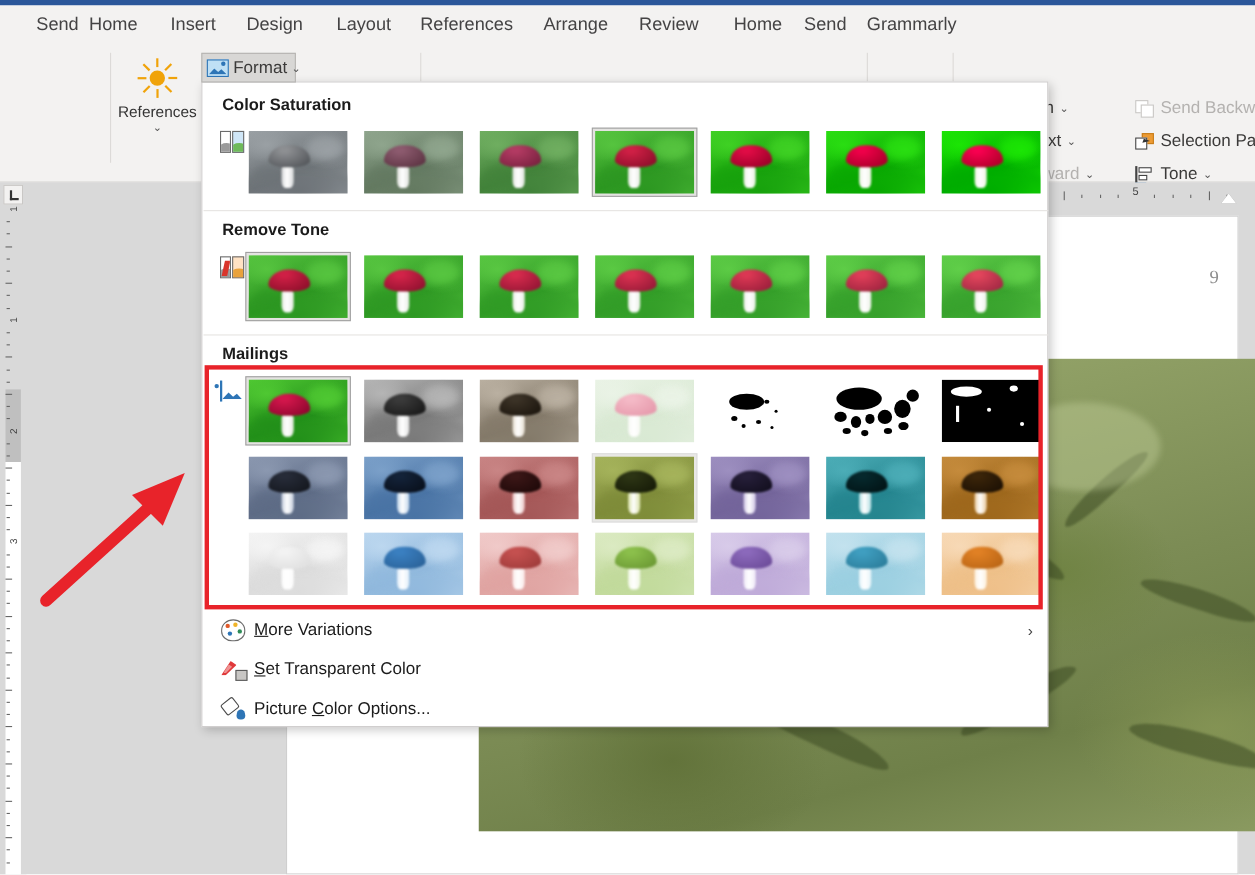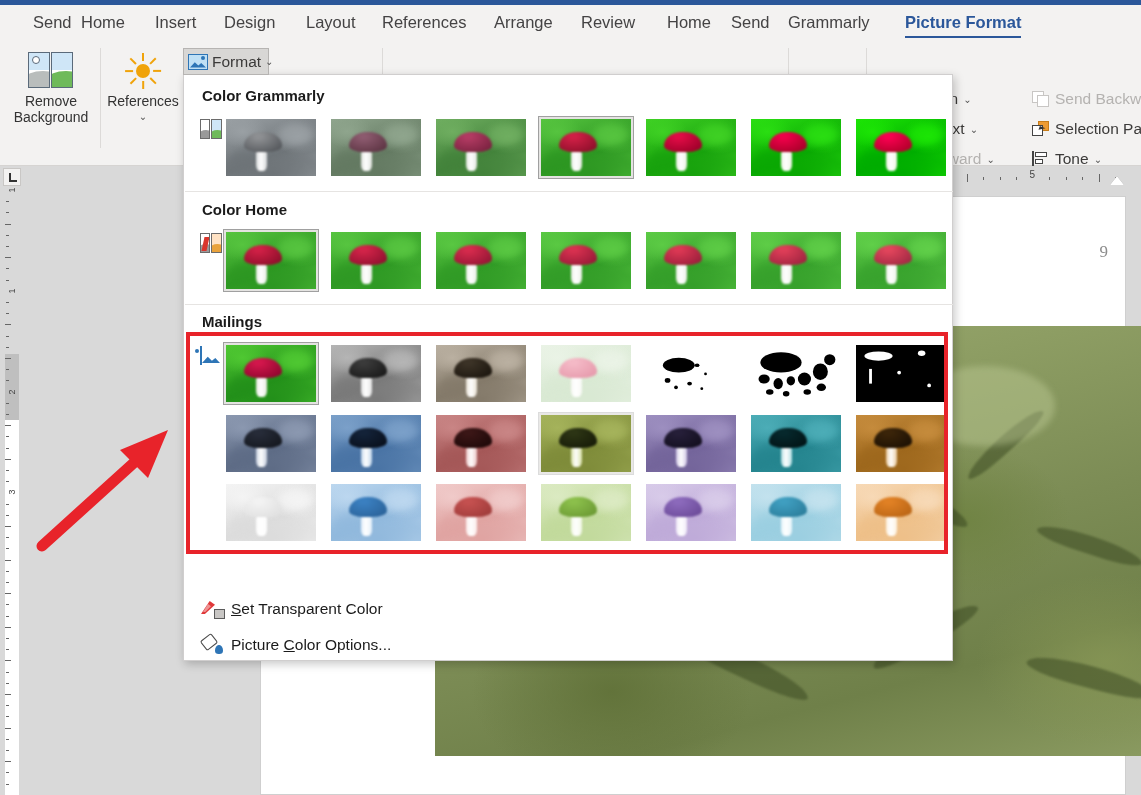--- a/index.html
+++ b/index.html
@@ -219,7 +219,6 @@
   <div class="tab" style="left:658px">Home</div>
   <div class="tab" style="left:722px">Send</div>
   <div class="tab" style="left:779px">Grammarly</div>
-  <div class="tab active" style="left:896px">Picture Format</div>
 </div>
 
 <div class="ribbon">

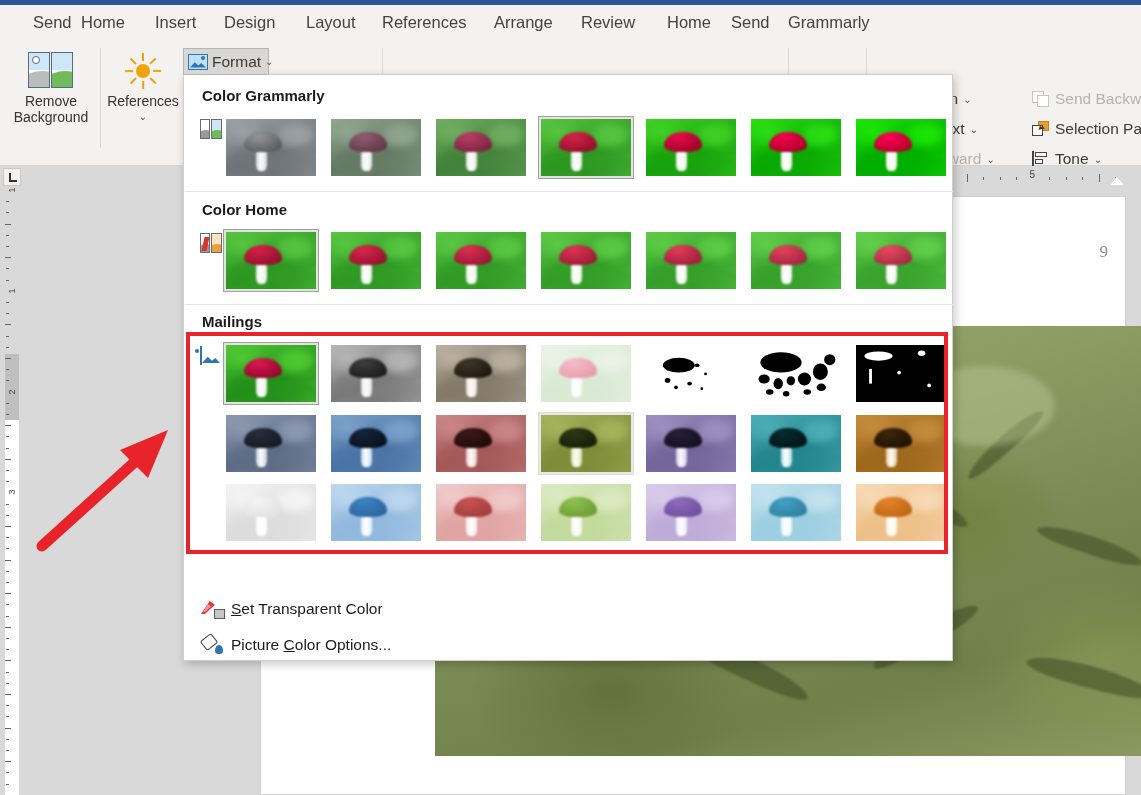--- a/index.html
+++ b/index.html
@@ -223,21 +223,6 @@
 
 <div class="ribbon">
 
-  <div class="bigbtn" style="left:8px;top:12px;width:86px;">
-    <div class="ico-removebg">
-      <div class="half l">
-          <div class="sky"></div>
-          <div class="hill grayhill"></div>
-          <div class="sun"></div>
-        </div>
-      <div class="half r">
-          <div class="sky"></div>
-          <div class="hill"></div>
-        </div>
-    </div>
-    <span class="lbl">Remove</span>
-    <span class="lbl" style="margin-top:0">Background</span>
-  </div>
 
   <div class="rgroup-sep" style="left:100px;"></div>
 

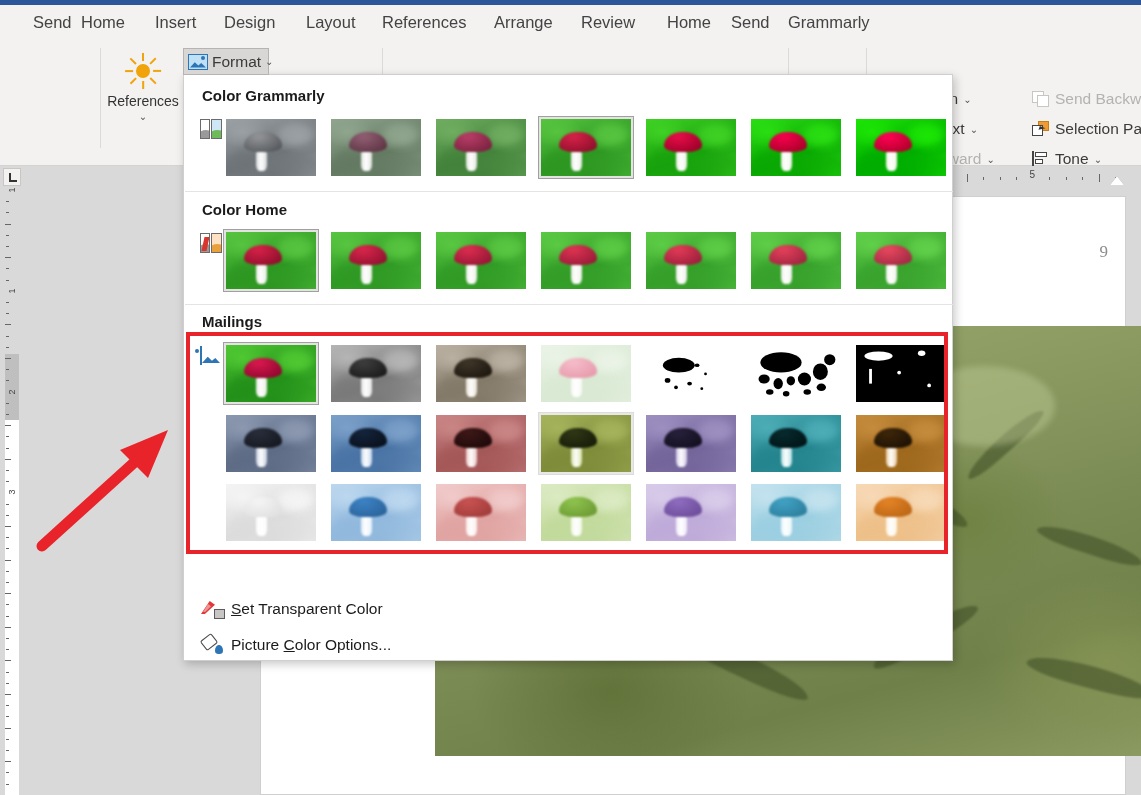--- a/index.html
+++ b/index.html
@@ -456,7 +456,7 @@
 
 <div class="dropdown">
 
-  <div class="sec-title" style="left:18px;top:12px;">Color Grammarly</div>
+  <div class="sec-title" style="left:18px;top:12px;">Color Saturation</div>
   <span class="seclabel-ico" style="left:16px;top:44px;">
     <span class="ico-sat"><span class="a">
           <span class="hA"></span>

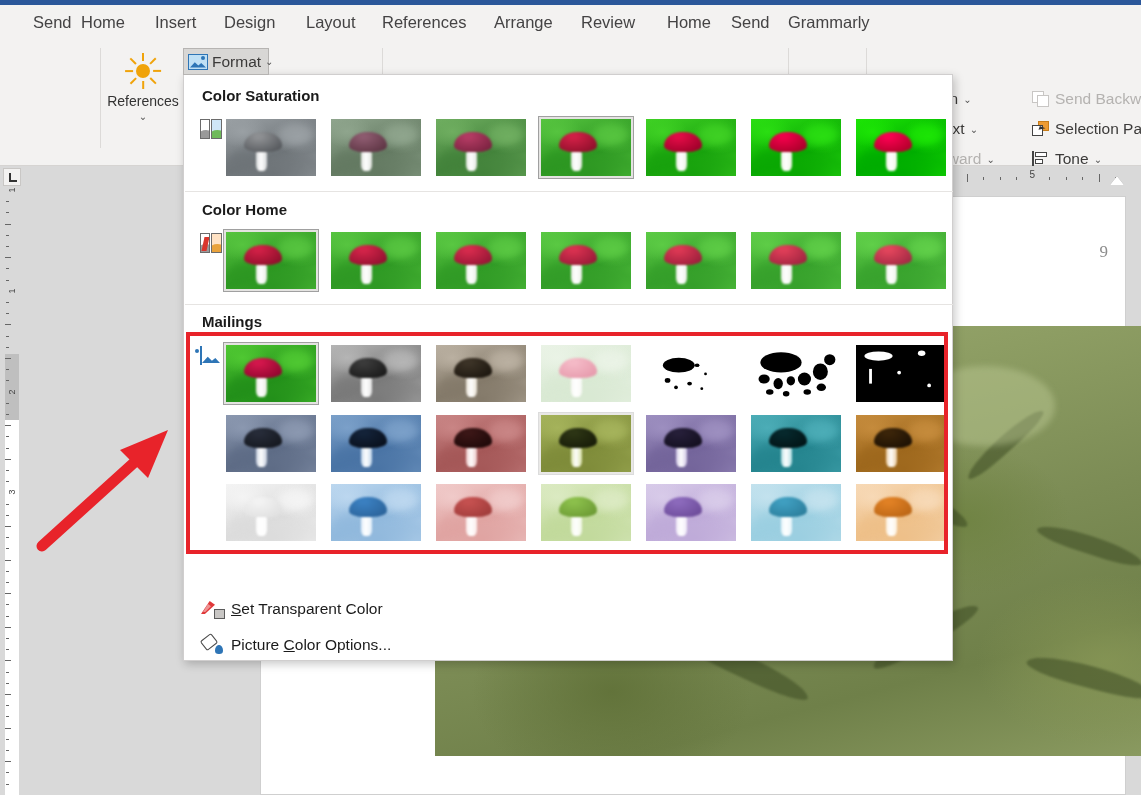--- a/index.html
+++ b/index.html
@@ -580,7 +580,7 @@
     </div>
   <div class="sec-div" style="top:116px;"></div>
 
-  <div class="sec-title" style="left:18px;top:126px;">Color Home</div>
+  <div class="sec-title" style="left:18px;top:126px;">Remove Tone</div>
   <span class="seclabel-ico" style="left:16px;top:158px;">
     <span class="ico-sat ico-tone"><span class="a">
           <span class="hA"></span>

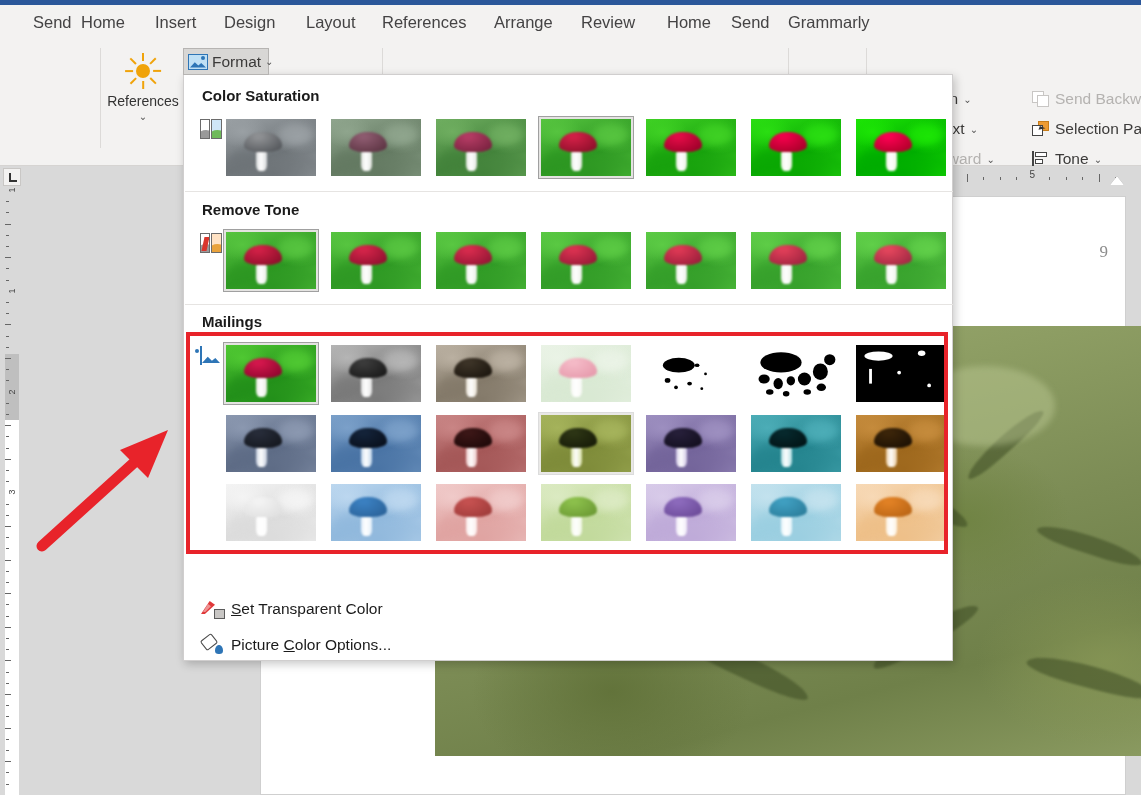--- a/index.html
+++ b/index.html
@@ -1048,6 +1048,17 @@
       </div>
     </div>
 
+  <div class="menuitem" style="top:480px;">
+    <span class="ico-palette">
+      <span class="pal"></span>
+      <span class="d" style="left:4px;top:4px;background:#e05a2b;"></span>
+      <span class="d" style="left:11px;top:3px;background:#f0b429;"></span>
+      <span class="d" style="left:15px;top:9px;background:#2e8b57;"></span>
+      <span class="d" style="left:6px;top:11px;background:#2e75b6;"></span>
+    </span>
+    <span class="mtxt"><u>M</u><span>ore Variations</span></span>
+    <span class="arrowR">›</span>
+  </div>
   <div class="menuitem" style="top:516px;">
     <span class="ico-pen">
       <span class="nib"></span>

